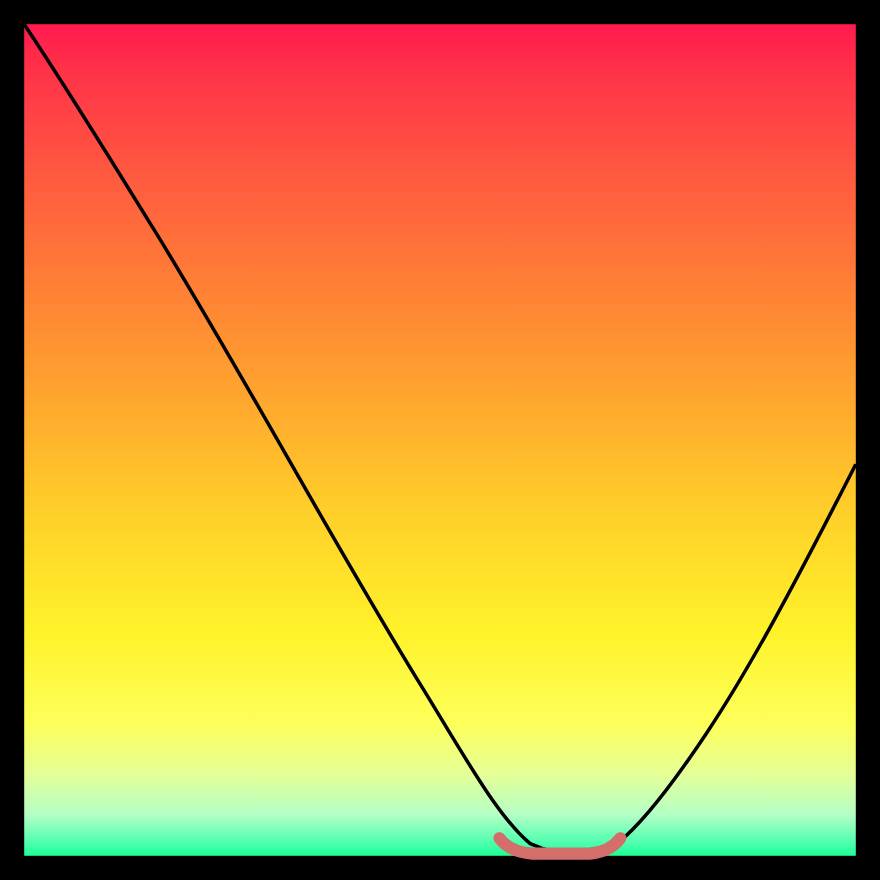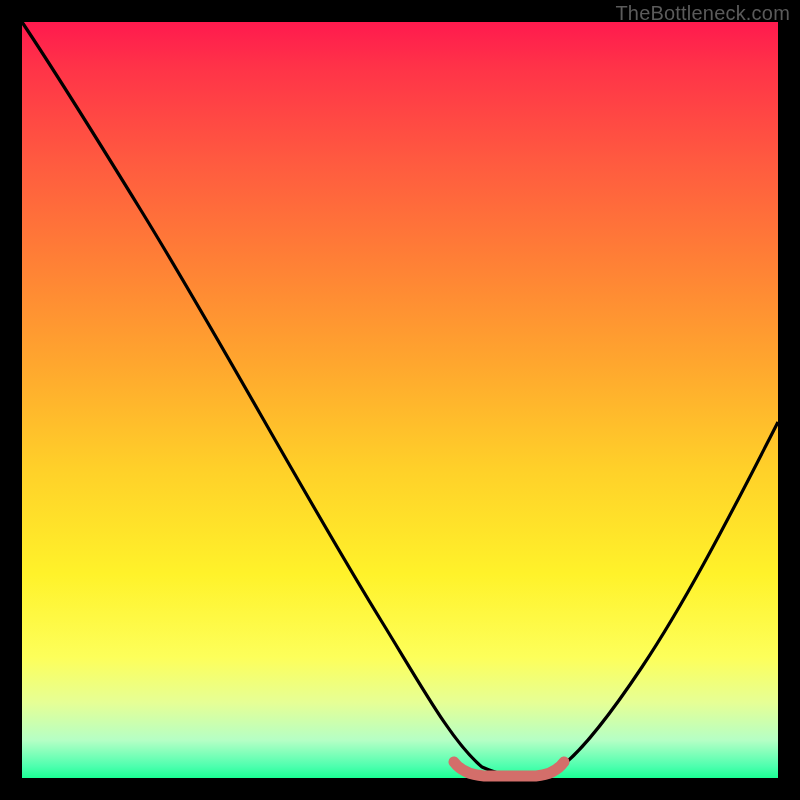--- a/index.html
+++ b/index.html
@@ -80,7 +80,6 @@
            C 528 753, 536 748, 542 740" fill="none" stroke="#d36e6a" stroke-width="11" stroke-linecap="round"></path>
     </svg>
   </div>
-  <div class="attribution">TheBottleneck.com</div>
 </div>
 
 </body></html>

